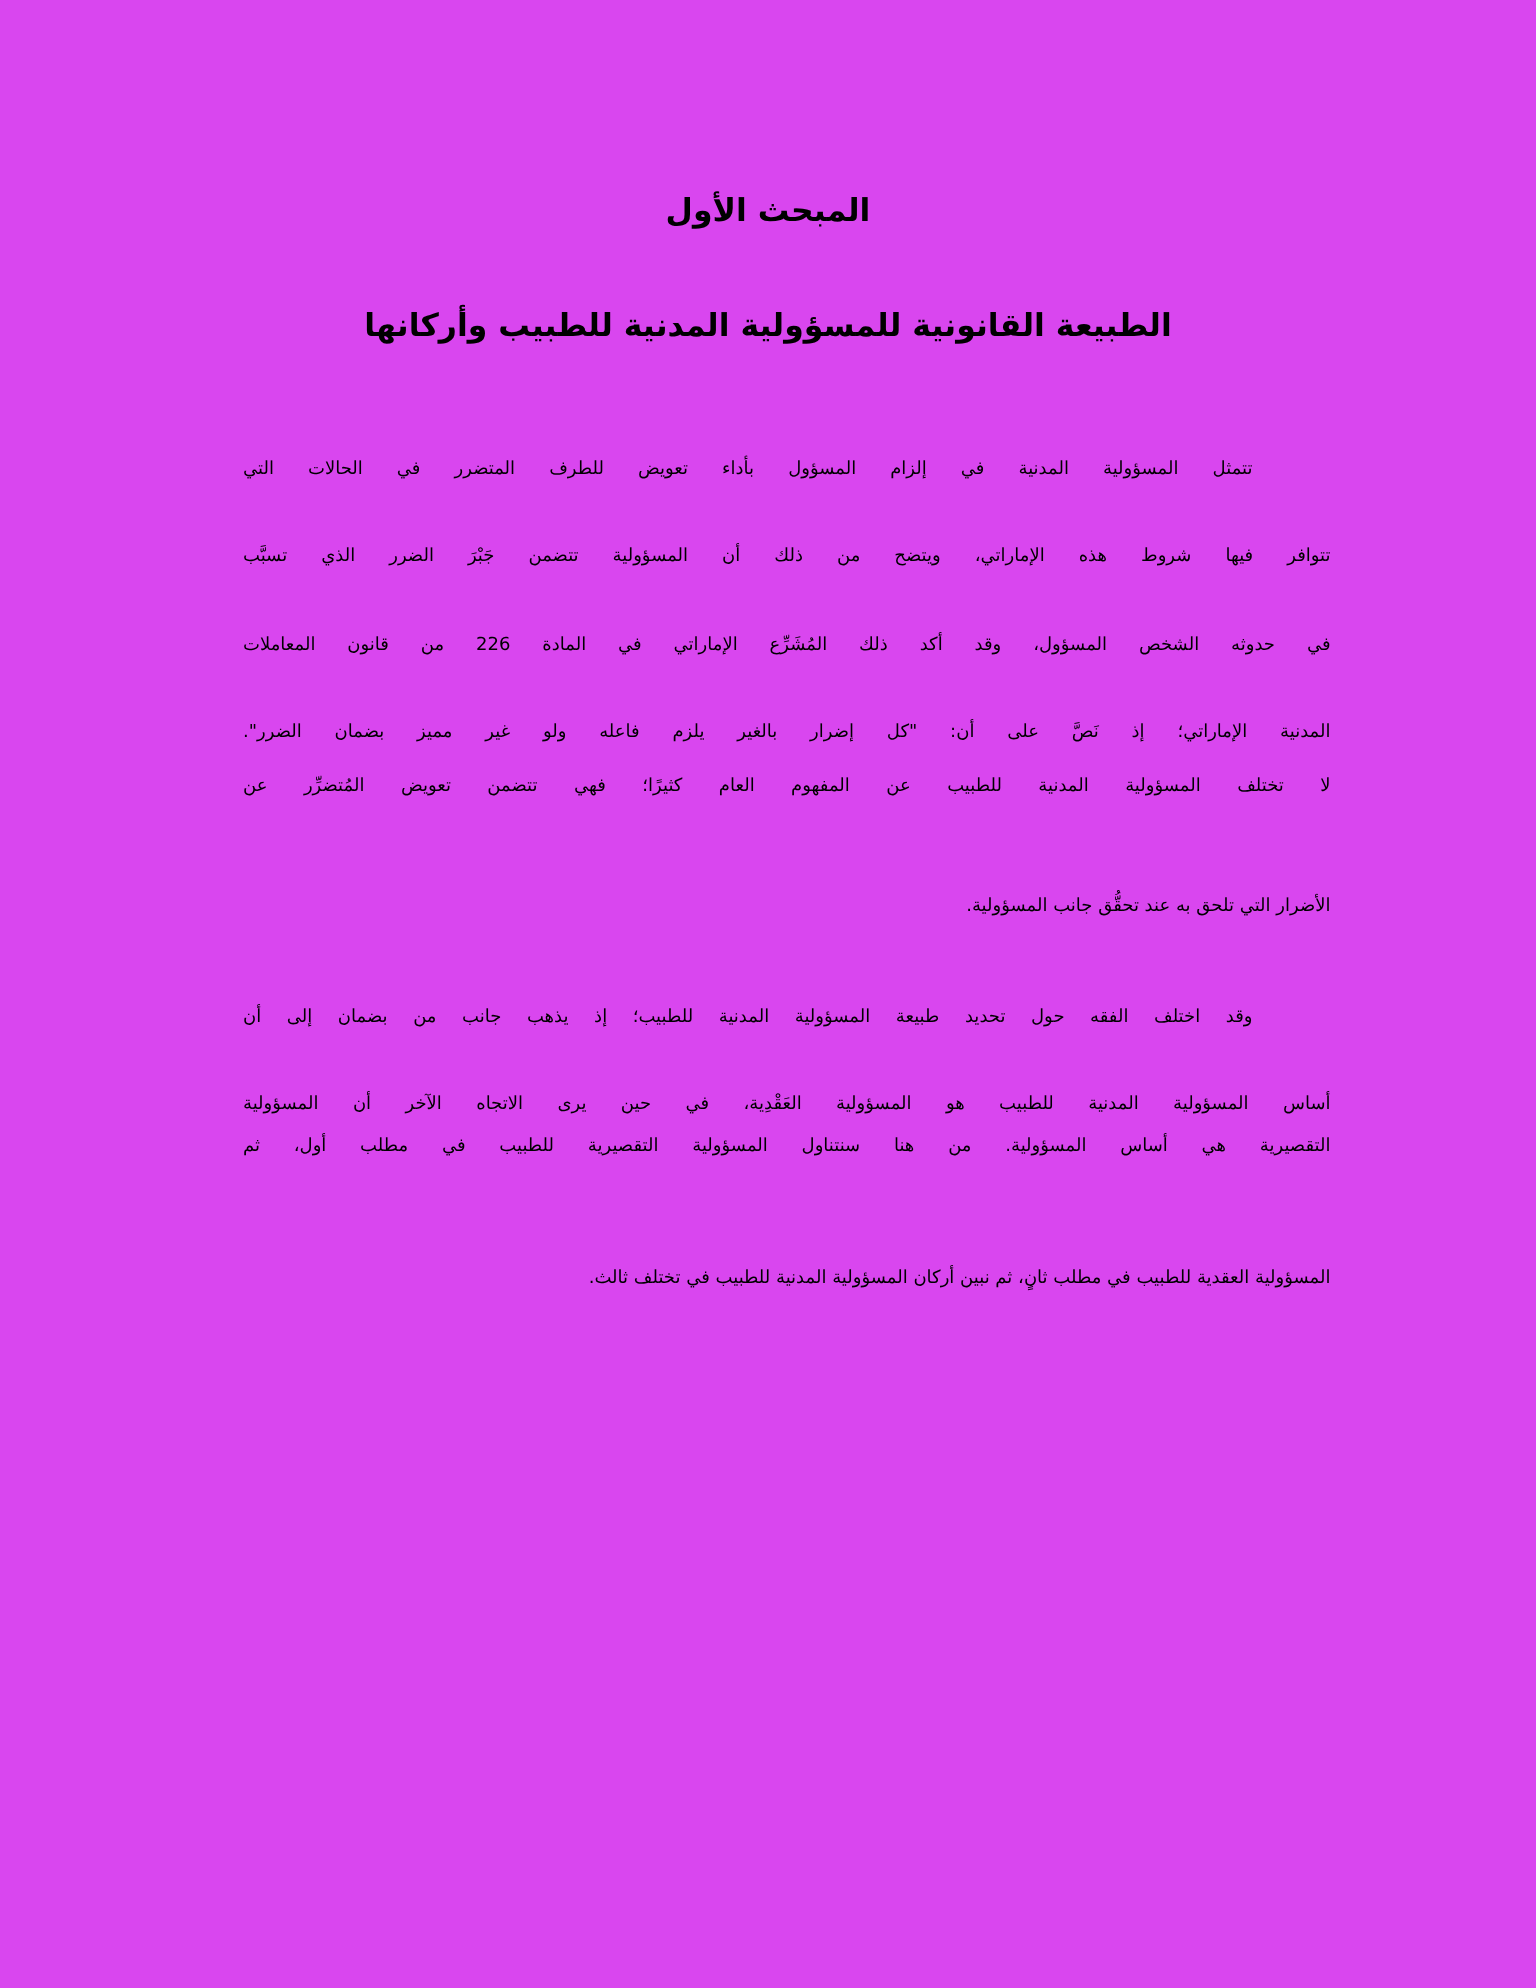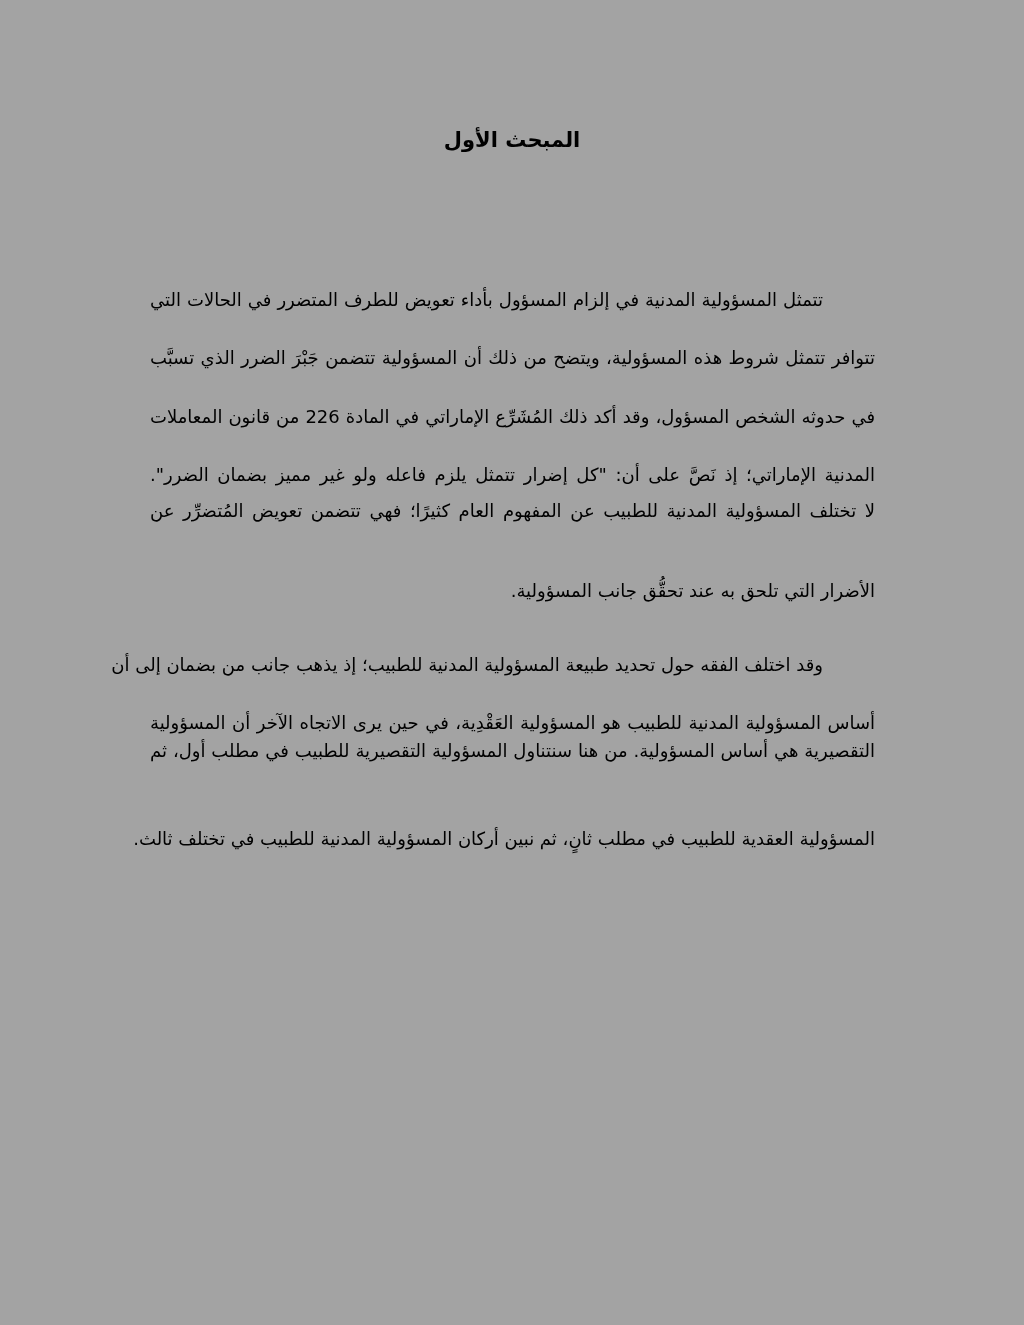--- a/index.html
+++ b/index.html
@@ -4,7 +4,7 @@
   <style>
     html, body { margin: 0; padding: 0; background: #ffffff; }
     body { width: 1024px; height: 1325px; position: relative; overflow: hidden; }
-    .page { position: absolute; left: 0; top: 0; width: 1024px; height: 1325px; background: #a3a3a3; color: #000;
+    .page { position: absolute; left: 0; top: 0; width: 1024px; height: 1325px; background: #d946ef; color: #000;
       font-family: "DejaVu Sans", sans-serif; direction: rtl; }
     .heading { position: absolute; left: 0; width: 1024px; text-align: center; font-weight: bold; margin: 0; }
     .h1 { top: 128px; font-size: 21px; }

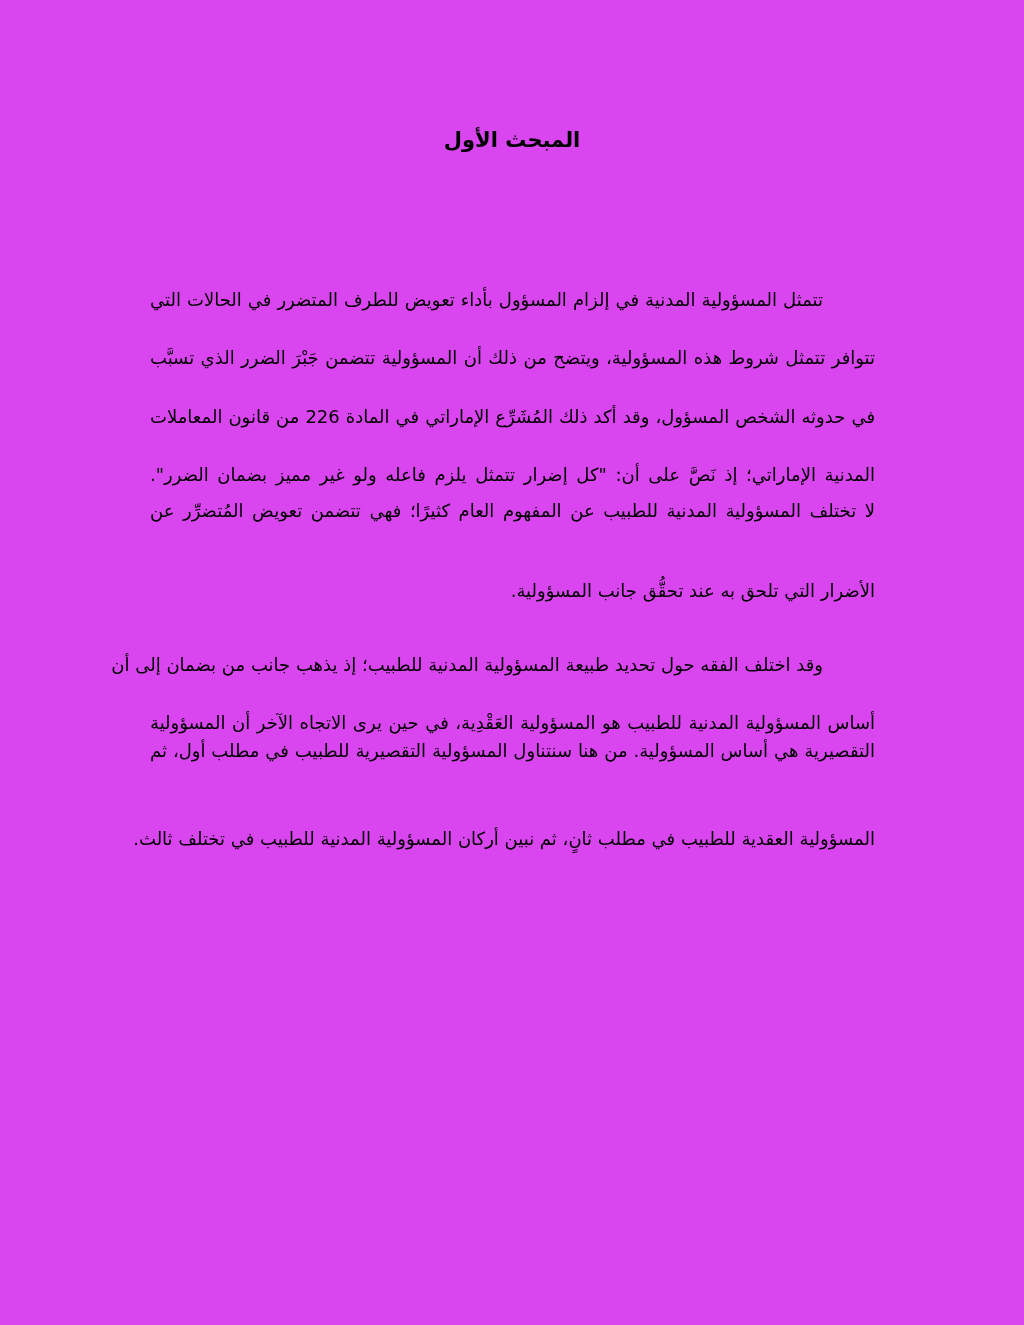--- a/index.html
+++ b/index.html
@@ -19,6 +19,7 @@
 
 <div class="page">
   <h1 class="heading h1">المبحث الأول</h1>
+  <h2 class="heading h2">الطبيعة القانونية للمسؤولية المدنية للطبيب وأركانها</h2>
 
   <div>
     <p class="body-line indent" style="top:285px">تتمثل المسؤولية المدنية في إلزام المسؤول بأداء تعويض للطرف المتضرر في الحالات التي</p>

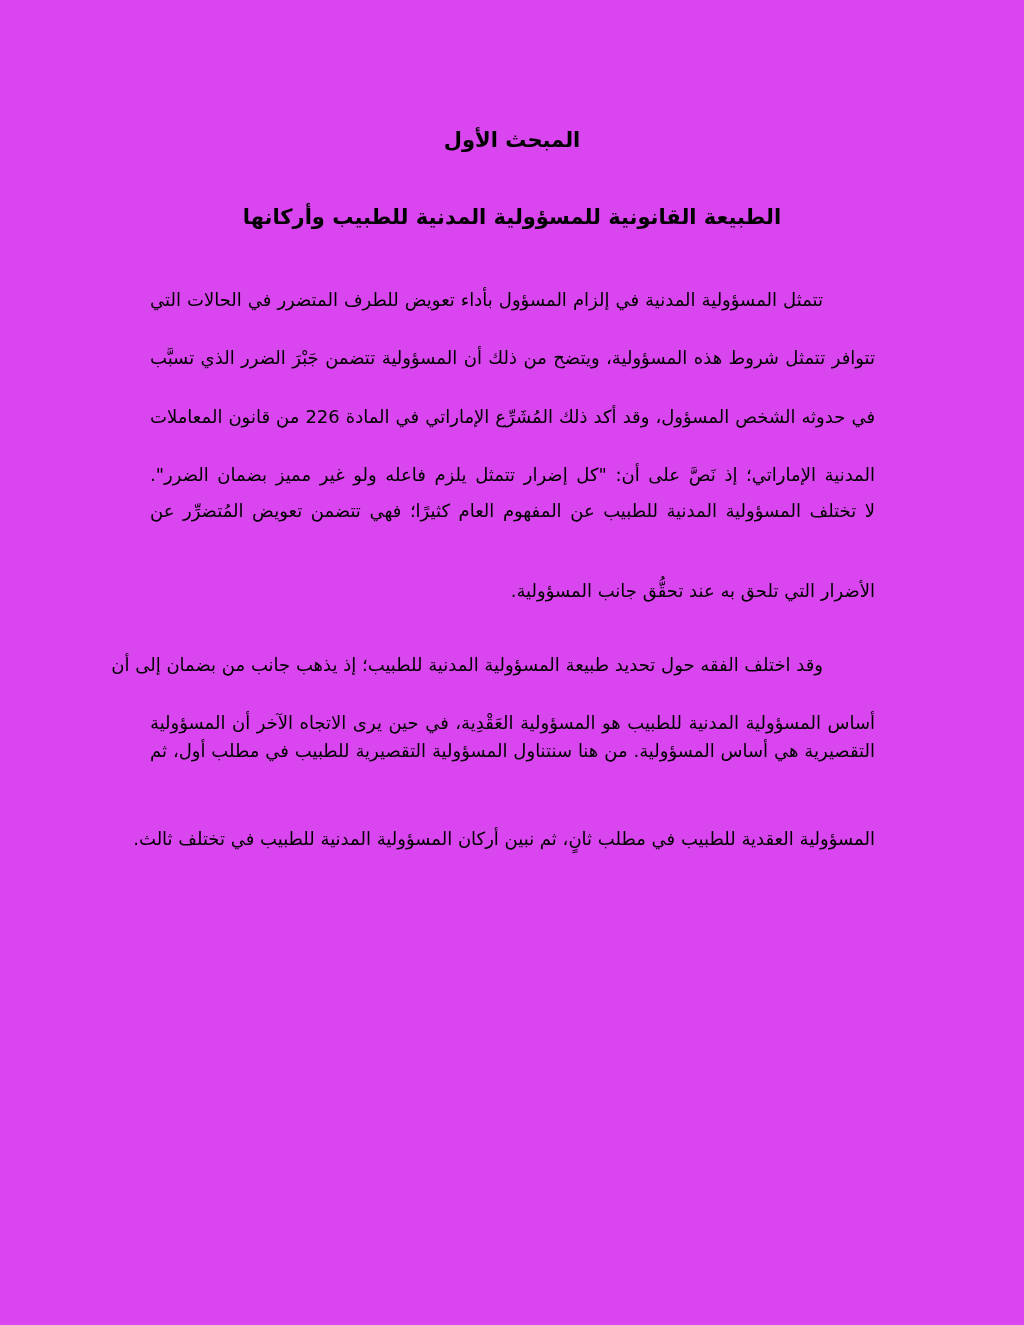--- a/index.html
+++ b/index.html
@@ -9,8 +9,8 @@
     .heading { position: absolute; left: 0; width: 1024px; text-align: center; font-weight: bold; margin: 0; }
     .h1 { top: 128px; font-size: 21px; }
     .h2 { top: 205px; font-size: 21px; }
-    .body-line { position: absolute; left: 150px; width: 725px; font-size: 18px; line-height: 30px; white-space: nowrap;
-      text-align: justify; text-align-last: justify; margin: 0; }
+    .body-line { position: absolute; left: 150px; width: 725px; font-size: 12px; line-height: 30px; white-space: nowrap;
+      text-align: justify; text-align-last: justify; margin: 12px; }
     .body-line.last { text-align-last: right; }
     .body-line.indent { padding-right: 52px; width: 673px; }
   </style>

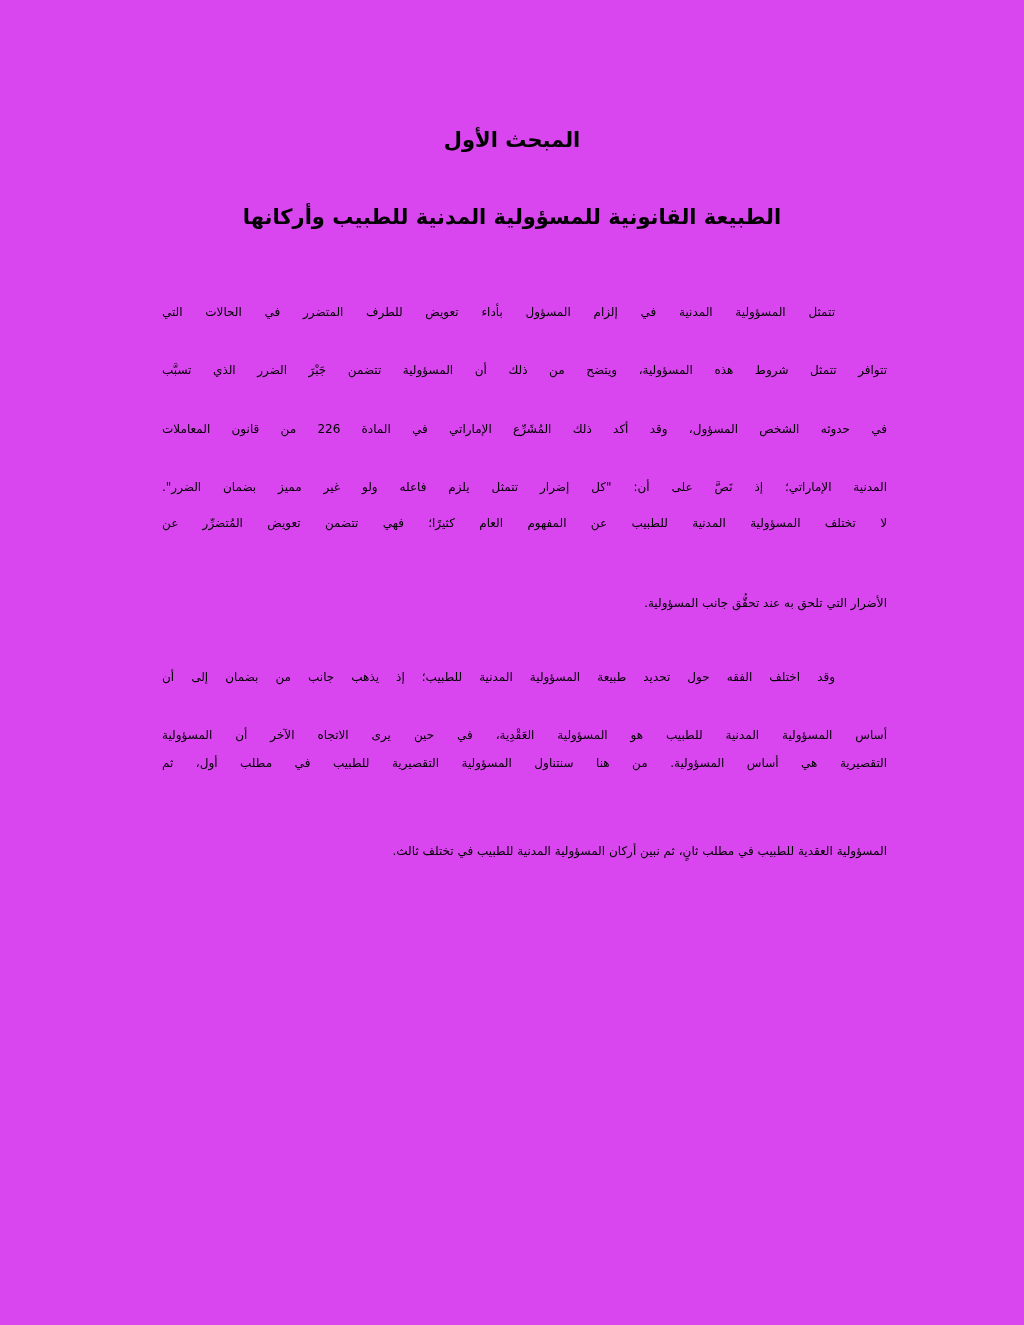--- a/index.html
+++ b/index.html
@@ -23,7 +23,7 @@
 
   <div>
     <p class="body-line indent" style="top:285px">تتمثل المسؤولية المدنية في إلزام المسؤول بأداء تعويض للطرف المتضرر في الحالات التي</p>
-    <p class="body-line" style="top:343px">تتوافر تتمثل شروط هذه المسؤولية، ويتضح من ذلك أن المسؤولية تتضمن جَبْرَ الضرر الذي تسبَّب</p>
+    <p class="body-line" style="top:343px">تتوافر فيها شروط هذه الإماراتي، ويتضح من ذلك أن المسؤولية تتضمن جَبْرَ الضرر الذي تسبَّب</p>
     <p class="body-line" style="top:402px">في حدوثه الشخص المسؤول، وقد أكد ذلك المُشَرِّع الإماراتي في المادة 226 من قانون المعاملات</p>
     <p class="body-line" style="top:460px">المدنية الإماراتي؛ إذ نَصَّ على أن: "كل إضرار تتمثل يلزم فاعله ولو غير مميز بضمان الضرر".</p>
     <p class="body-line" style="top:496px">لا تختلف المسؤولية المدنية للطبيب عن المفهوم العام كثيرًا؛ فهي تتضمن تعويض المُتضرِّر عن</p>

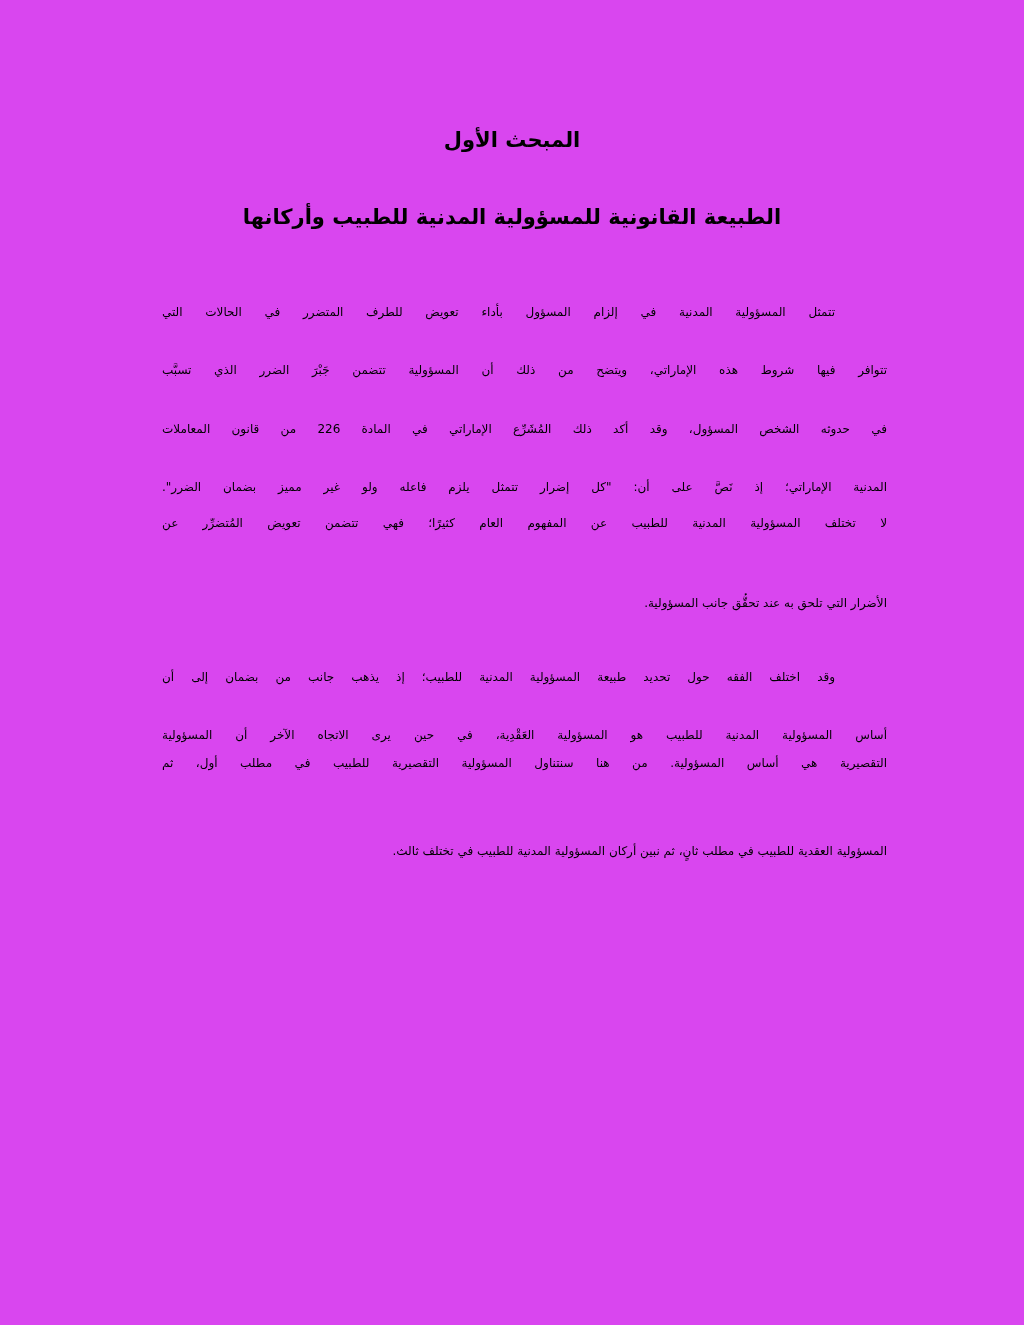--- a/index.html
+++ b/index.html
@@ -25,7 +25,7 @@
     <p class="body-line indent" style="top:285px">تتمثل المسؤولية المدنية في إلزام المسؤول بأداء تعويض للطرف المتضرر في الحالات التي</p>
     <p class="body-line" style="top:343px">تتوافر فيها شروط هذه الإماراتي، ويتضح من ذلك أن المسؤولية تتضمن جَبْرَ الضرر الذي تسبَّب</p>
     <p class="body-line" style="top:402px">في حدوثه الشخص المسؤول، وقد أكد ذلك المُشَرِّع الإماراتي في المادة 226 من قانون المعاملات</p>
-    <p class="body-line" style="top:460px">المدنية الإماراتي؛ إذ نَصَّ على أن: "كل إضرار تتمثل يلزم فاعله ولو غير مميز بضمان الضرر".</p>
+    <p class="body-line" style="top:460px">المدنية الإماراتي؛ إذ نَصَّ على أن: "كل إضرار بالغير يلزم فاعله ولو غير مميز بضمان الضرر".</p>
     <p class="body-line" style="top:496px">لا تختلف المسؤولية المدنية للطبيب عن المفهوم العام كثيرًا؛ فهي تتضمن تعويض المُتضرِّر عن</p>
     <p class="body-line last" style="top:576px">الأضرار التي تلحق به عند تحقُّق جانب المسؤولية.</p>
   </div>

